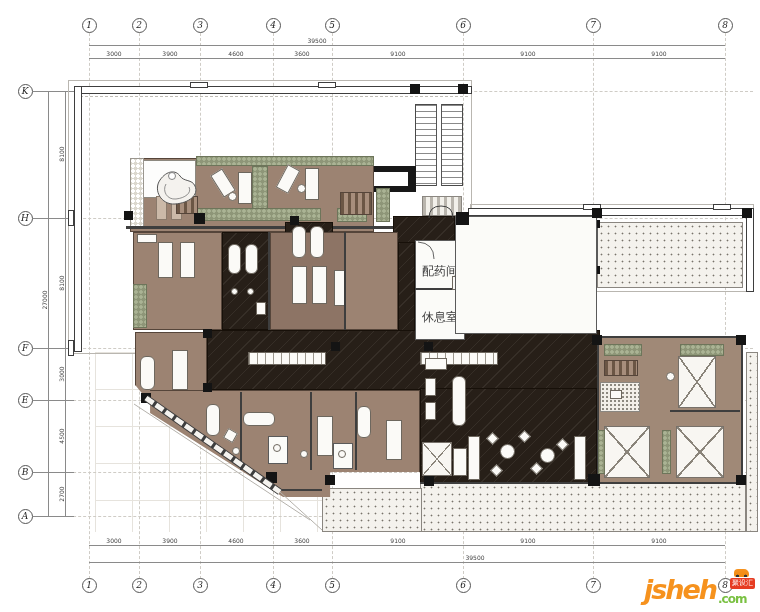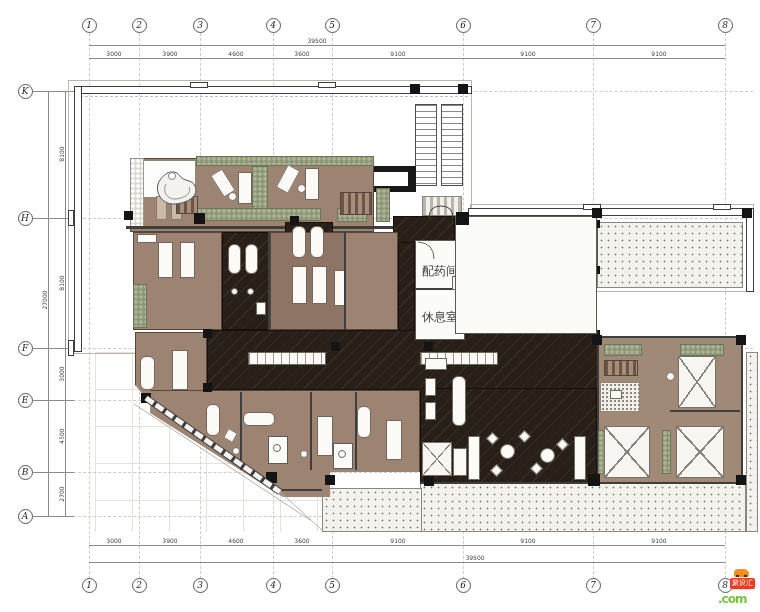--- a/index.html
+++ b/index.html
@@ -321,6 +321,7 @@
   </svg>
 
   <div id="wm">
+    <span class="wm-name">jsheh</span>
     <span class="wm-com">.com</span>
     <i class="wm-car a"></i>
     <span class="wm-badge">聚设汇</span>

